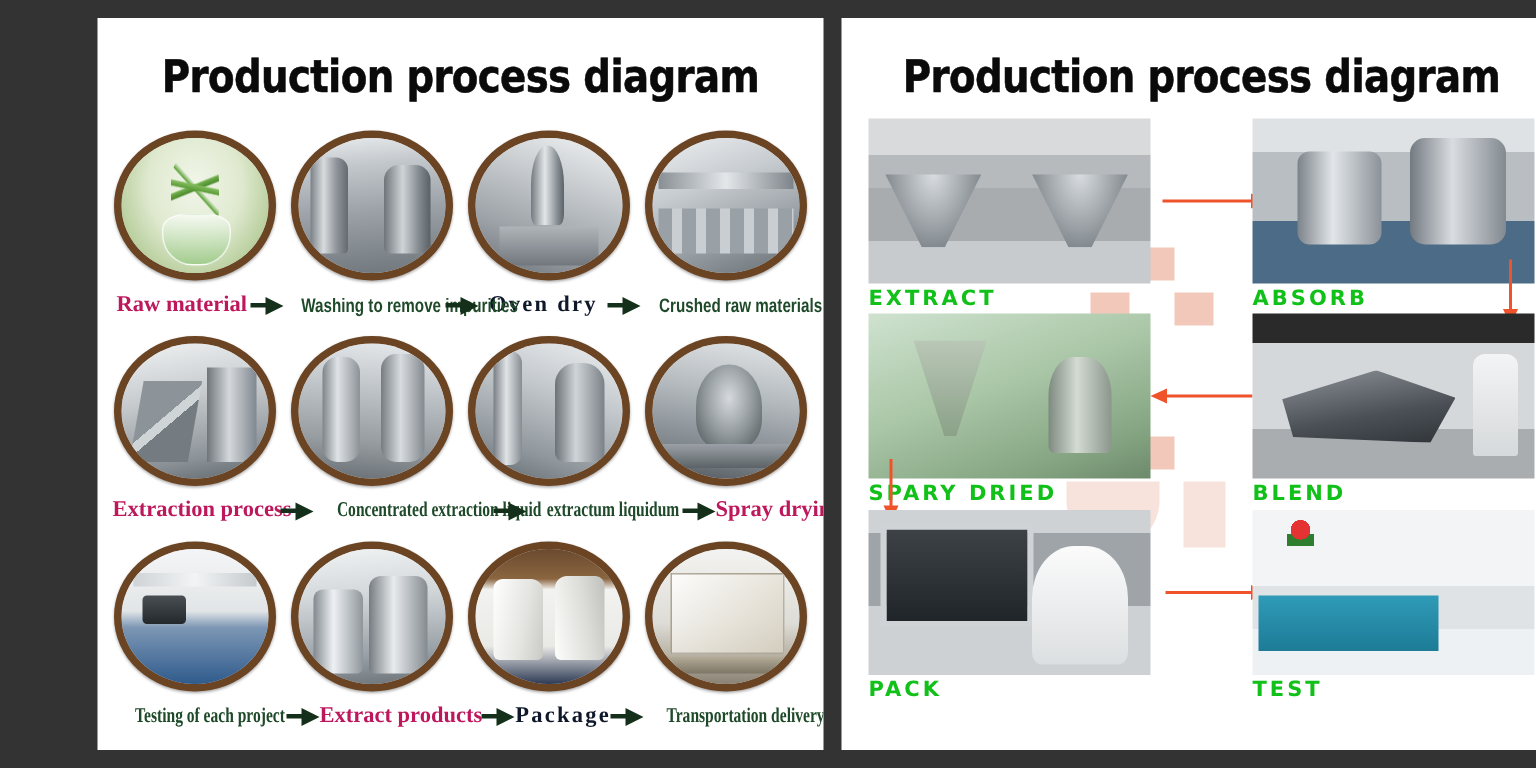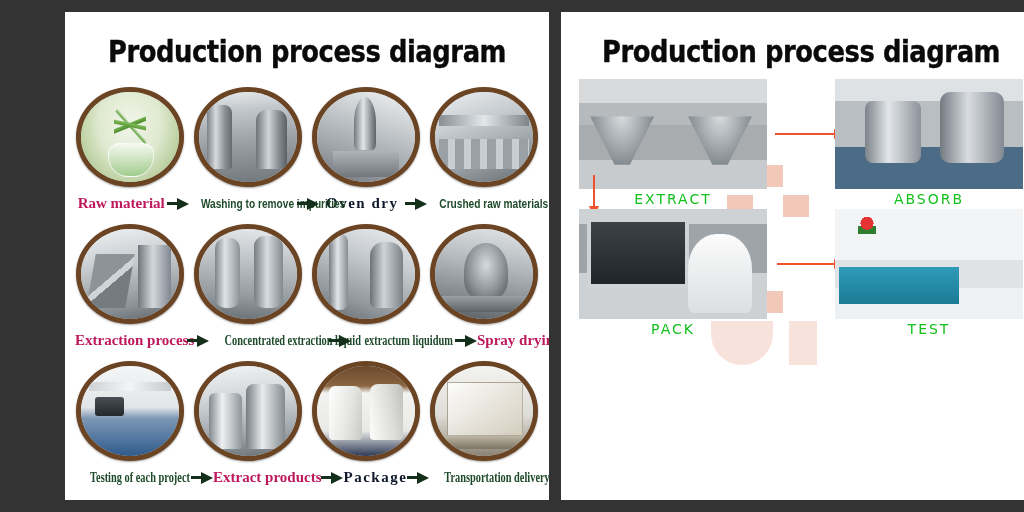--- a/index.html
+++ b/index.html
@@ -318,9 +318,8 @@
     overflow: hidden;
   }
   .p-cap {
-    text-align: center;
     font-family: "DejaVu Sans", sans-serif;
-    font-weight: 400;
+    font-weight: 700;
     font-size: 14px;
     color: #12c01a;
     letter-spacing: 2px;

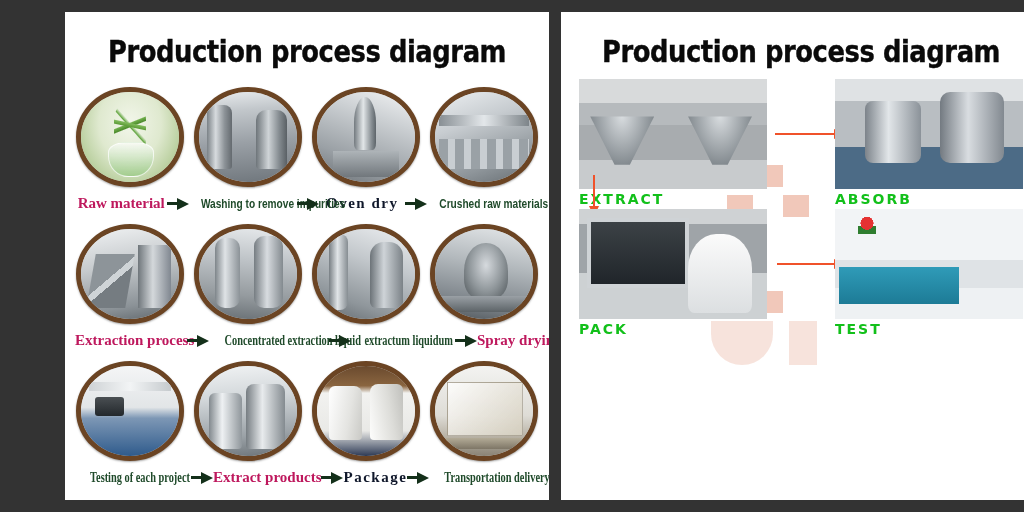--- a/index.html
+++ b/index.html
@@ -590,6 +590,18 @@
         </div>
       </div>
 
+      <div class="p-row">
+        <div class="arrow-d" style="left:427px; top:-36px; height:34px;"></div>
+        <div class="p-cell">
+          <div class="p-img pi-spary"></div>
+          <div class="p-cap">SPARY DRIED</div>
+        </div>
+        <div class="arrow-r left" style="left:198px; top:54px; width:58px;"></div>
+        <div class="p-cell">
+          <div class="p-img pi-blend"></div>
+          <div class="p-cap">BLEND</div>
+        </div>
+      </div>
 
       <div class="p-row">
         <div class="arrow-d" style="left:14px; top:-34px; height:32px;"></div>

